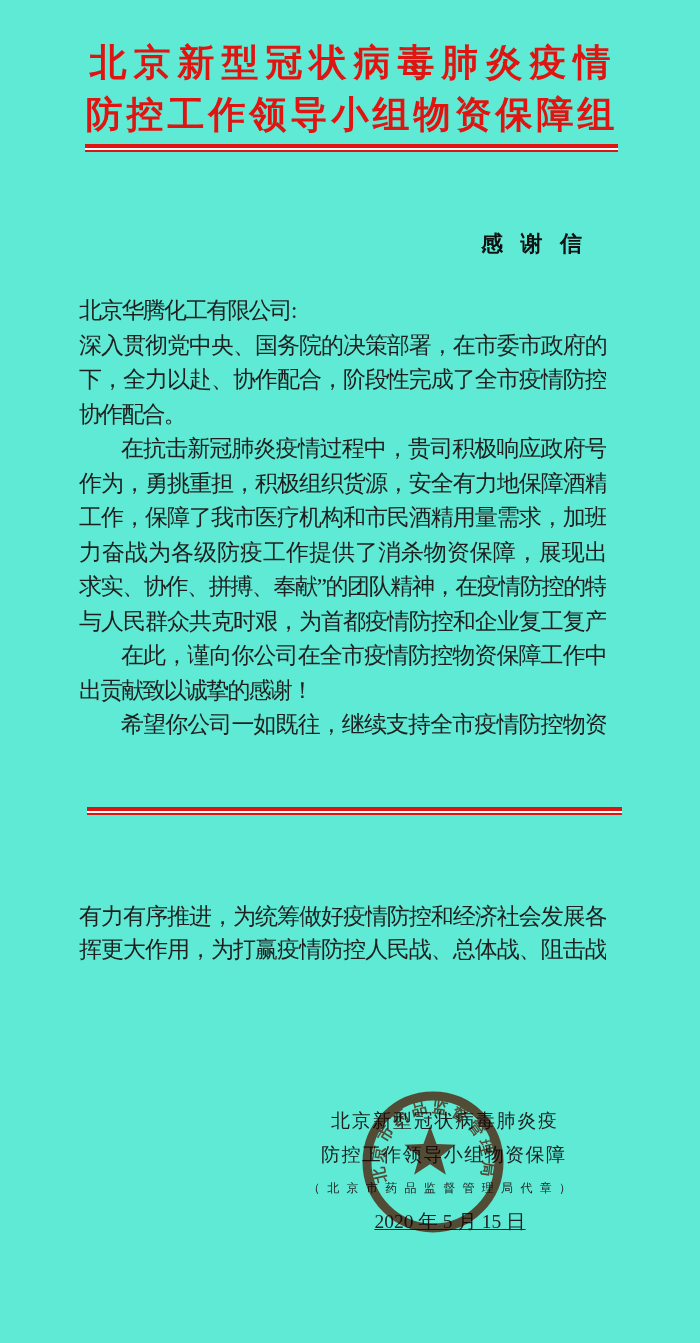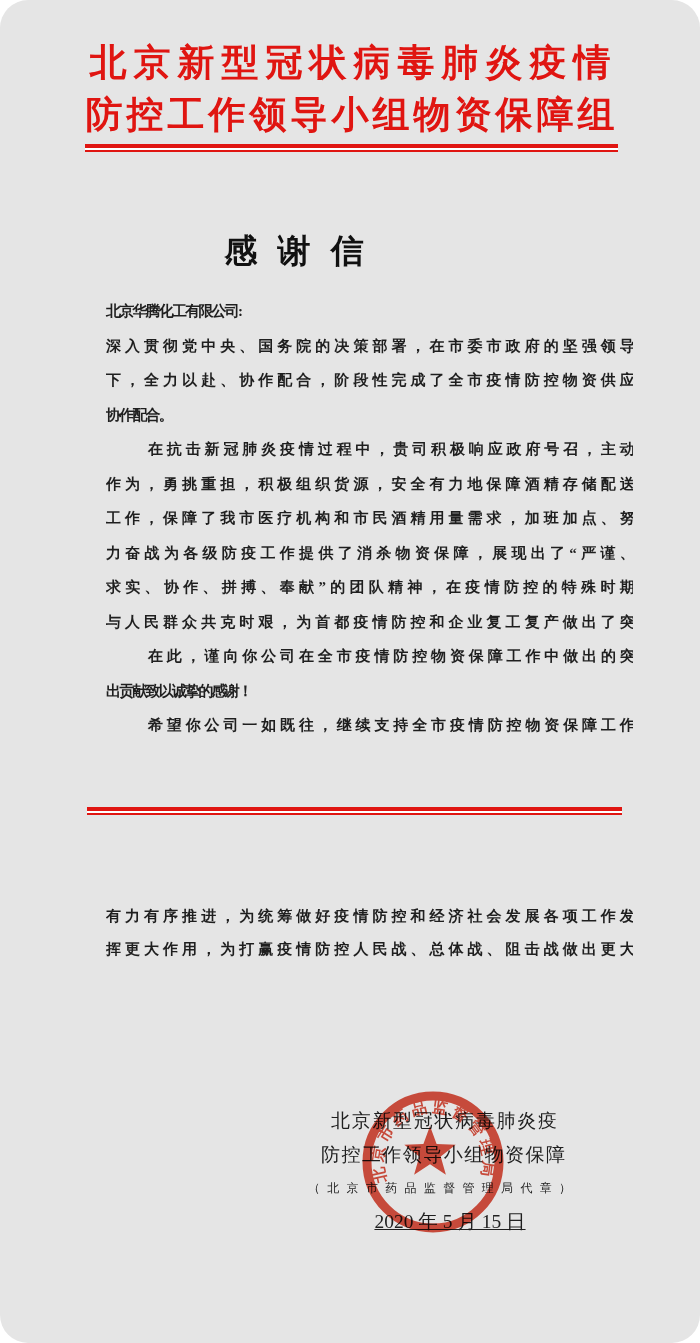--- a/index.html
+++ b/index.html
@@ -4,9 +4,9 @@
 <style>
   html,body{margin:0;padding:0;background:#ffffff;}
   .page{
-    position:relative;width:700px;height:1343px;background:#e5e5e5;
+    position:relative;width:700px;height:1343px;background:#5eead4;
     font-family:"Liberation Serif","DejaVu Serif",serif;color:#1f1f1f;
-    overflow:hidden;margin:0 auto;border-radius:28px;
+    overflow:hidden;margin:0 auto;
   }
   
   .letterhead{position:absolute;top:0;left:0;width:700px;}

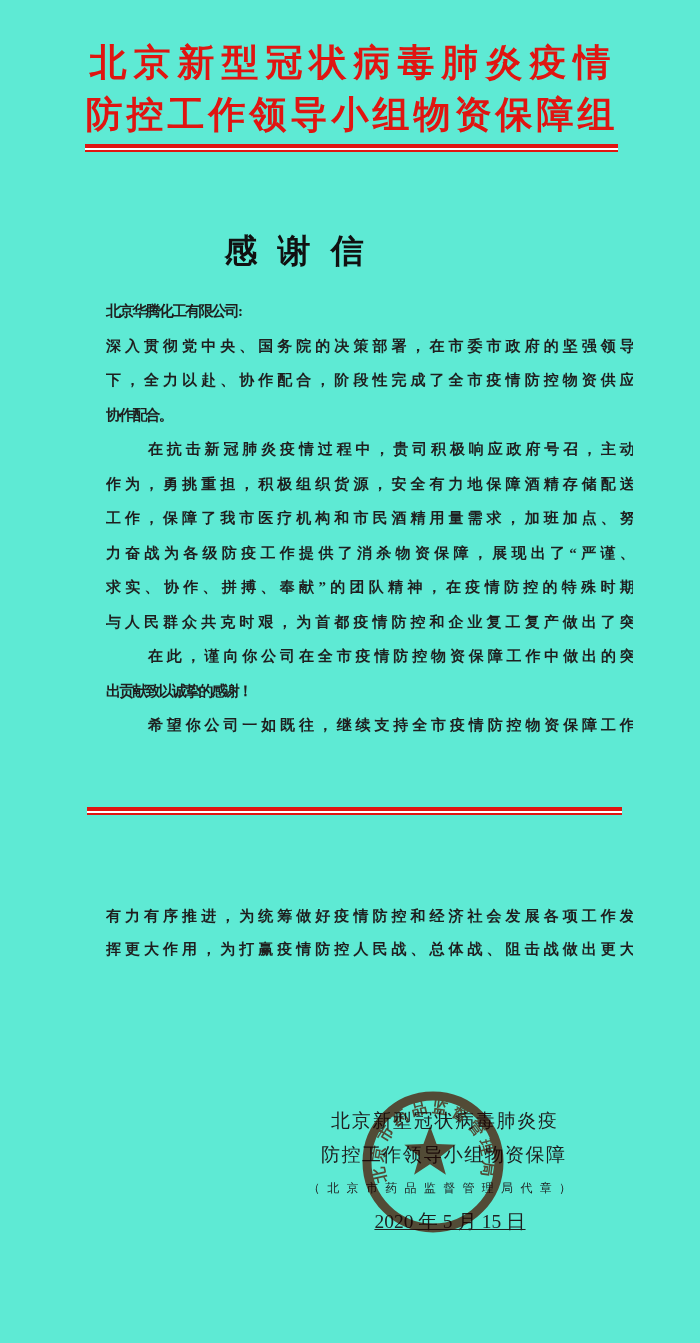--- a/index.html
+++ b/index.html
@@ -19,8 +19,8 @@
   .rule1{top:144px;left:85px;width:533px;}
   .rule2{top:807px;left:87px;width:535px;}
   
-  .title{position:absolute;top:229px;left:0;width:588px;text-align:center;
-    font-size:33px;font-weight:bold;letter-spacing:6px;text-indent:6px;color:#111;}
+  .title{position:absolute;top:229px;left:0;width:588px;text-align:right;
+    font-size:22px;font-weight:bold;letter-spacing:6px;text-indent:6px;color:#111;}
   
   .body-block{position:absolute;left:106px;width:527px;font-size:15px;letter-spacing:-1.8px;font-weight:bold;}
   .body-page1{top:294px;}

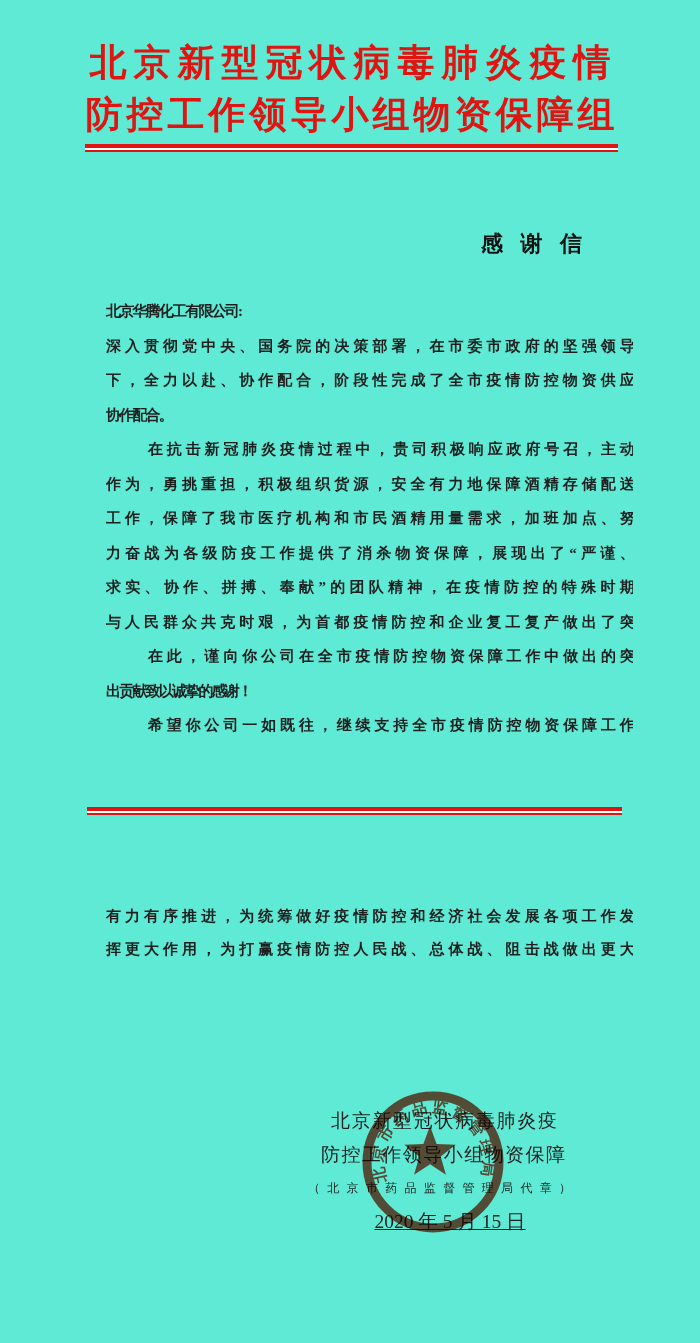--- a/index.html
+++ b/index.html
@@ -22,7 +22,7 @@
   .title{position:absolute;top:229px;left:0;width:588px;text-align:right;
     font-size:22px;font-weight:bold;letter-spacing:6px;text-indent:6px;color:#111;}
   
-  .body-block{position:absolute;left:106px;width:527px;font-size:15px;letter-spacing:-1.8px;font-weight:bold;}
+  .body-block{position:absolute;left:79px;width:527px;font-size:23px;letter-spacing:-1.8px;}
   .body-page1{top:294px;}
   .body-page2{top:900px;}
   .body-page1 .line{height:34.5px;line-height:34.5px;}

